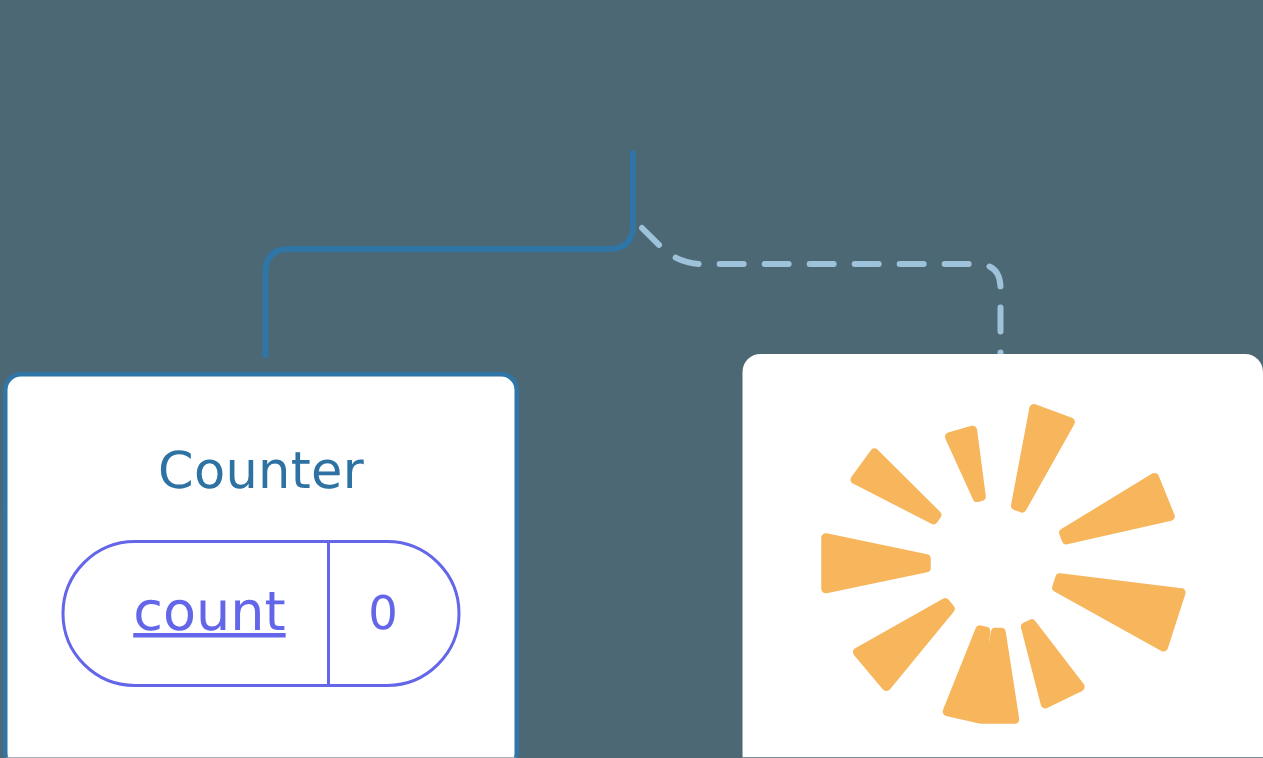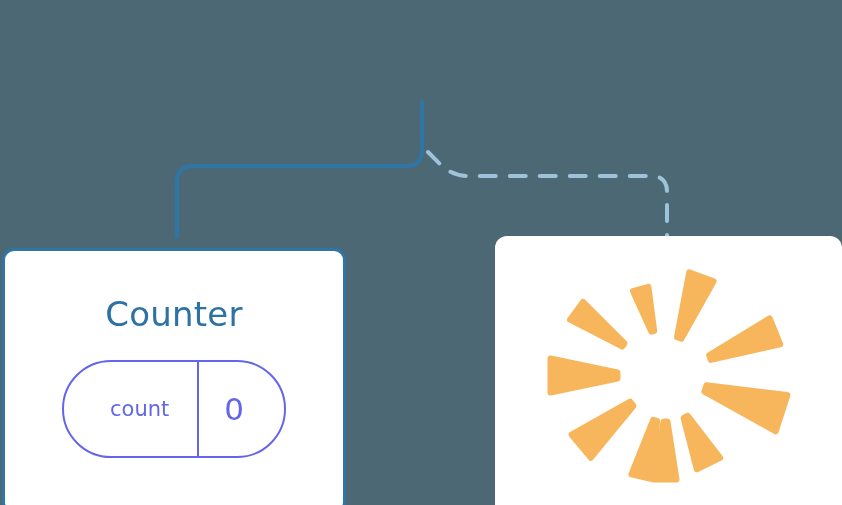--- a/index.html
+++ b/index.html
@@ -94,8 +94,9 @@
     justify-content: center;
     padding: 0 28px 0 46px;
     color: #6366e8;
-    font-size: 21px;
+    font-size: 36px;
     line-height: 1;
+    text-decoration: underline;
   }
   .state-pill .pill-divider {
     width: 2px;

